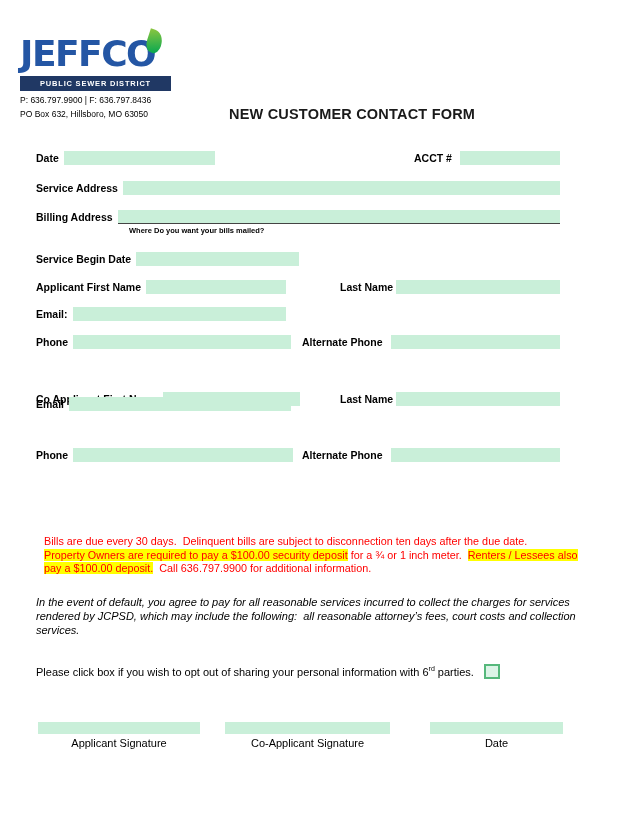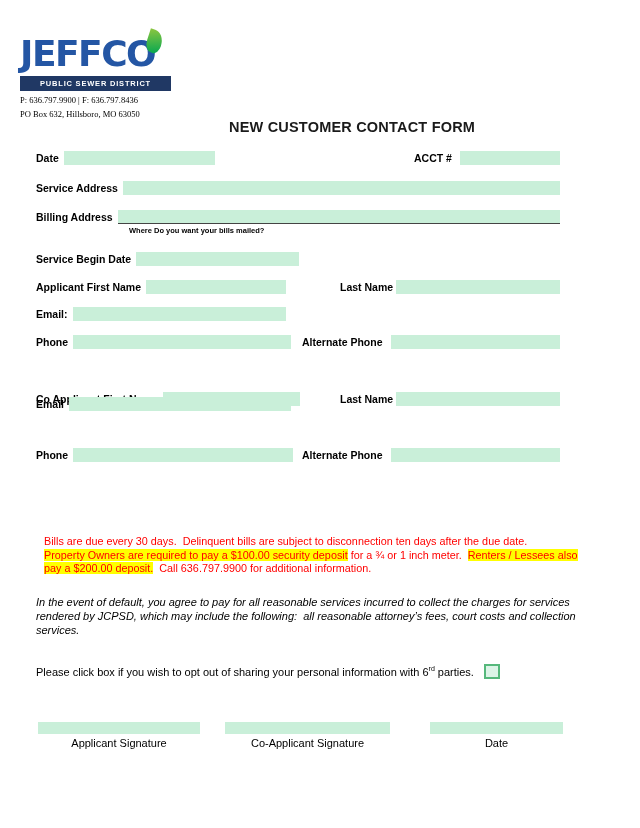--- a/index.html
+++ b/index.html
@@ -16,7 +16,7 @@
           border-radius:0 80% 45% 55% / 0 70% 45% 55%; transform:rotate(18deg); }
   .banner { width:151px; background:#203864; color:#fff; font-size:7.5px; font-weight:bold;
             text-align:center; letter-spacing:0.8px; padding:3px 0; margin-top:2px; }
-  .contact-line { font-size:8.5px; margin-top:4px; white-space:nowrap;font-family:Liberation Serif, serif; }
+  .contact-line { font-size:8.5px; margin-top:4px; white-space:nowrap; }
   .title { position:absolute; left:229px; top:106px; font-size:14.5px; font-weight:bold; color:#1a1a1a; letter-spacing:0.2px;margin-top:13px; }
 
   

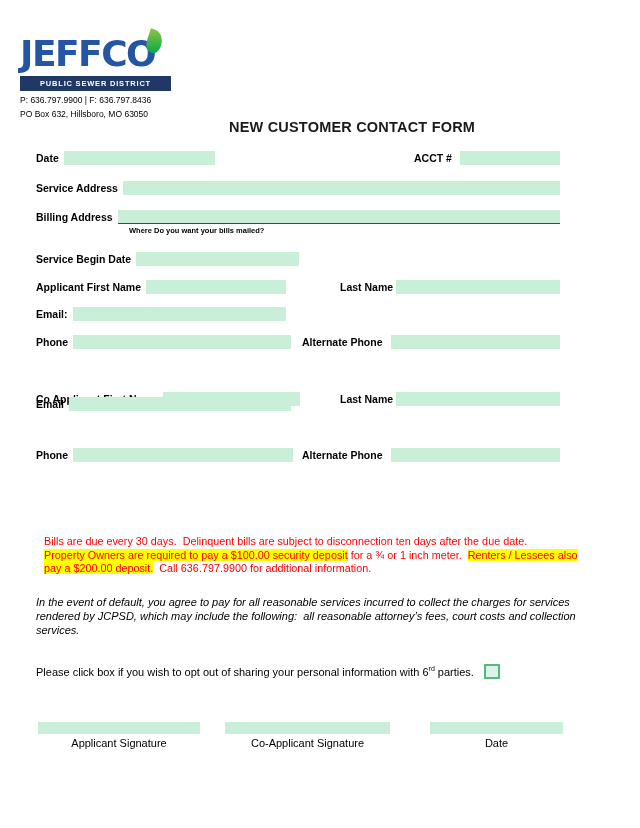--- a/index.html
+++ b/index.html
@@ -17,7 +17,7 @@
   .banner { width:151px; background:#203864; color:#fff; font-size:7.5px; font-weight:bold;
             text-align:center; letter-spacing:0.8px; padding:3px 0; margin-top:2px; }
   .contact-line { font-size:8.5px; margin-top:4px; white-space:nowrap; }
-  .title { position:absolute; left:229px; top:106px; font-size:14.5px; font-weight:bold; color:#1a1a1a; letter-spacing:0.2px;margin-top:13px; }
+  .title { position:absolute; left:229px; top:106px; font-size:14.5px; font-weight:bold; color:#1a1a1a; letter-spacing:0.2px; }
 
   
   .row { position:absolute; left:36px; width:524px; height:16px; display:flex; align-items:center; }

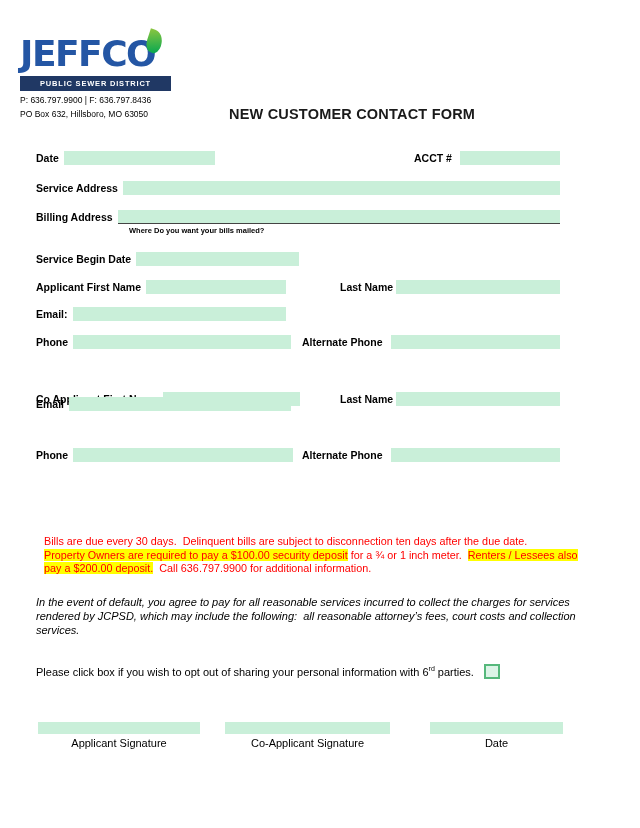--- a/index.html
+++ b/index.html
@@ -125,7 +125,7 @@
   <div class="notice">
     <div class="nline">Bills are due every 30 days.  Delinquent bills are subject to disconnection ten days after the due date.</div>
     <div class="nline"><span class="hl">Property Owners are required to pay a $100.00 security deposit</span><span> for a ¾ or 1 inch meter.  </span><span class="hl">Renters / Lessees also</span></div>
-    <div class="nline"><span class="hl">pay a $200.00 deposit.</span><span>  Call 636.797.9900 for additional information.</span></div>
+    <div class="nline"><span class="hl">pay a $100.00 deposit.</span><span>  Call 636.797.9900 for additional information.</span></div>
   </div>
 
   <p class="clause">In the event of default, you agree to pay for all reasonable services incurred to collect the charges for services rendered by JCPSD, which may include the following:  all reasonable attorney’s fees, court costs and collection services.</p>

